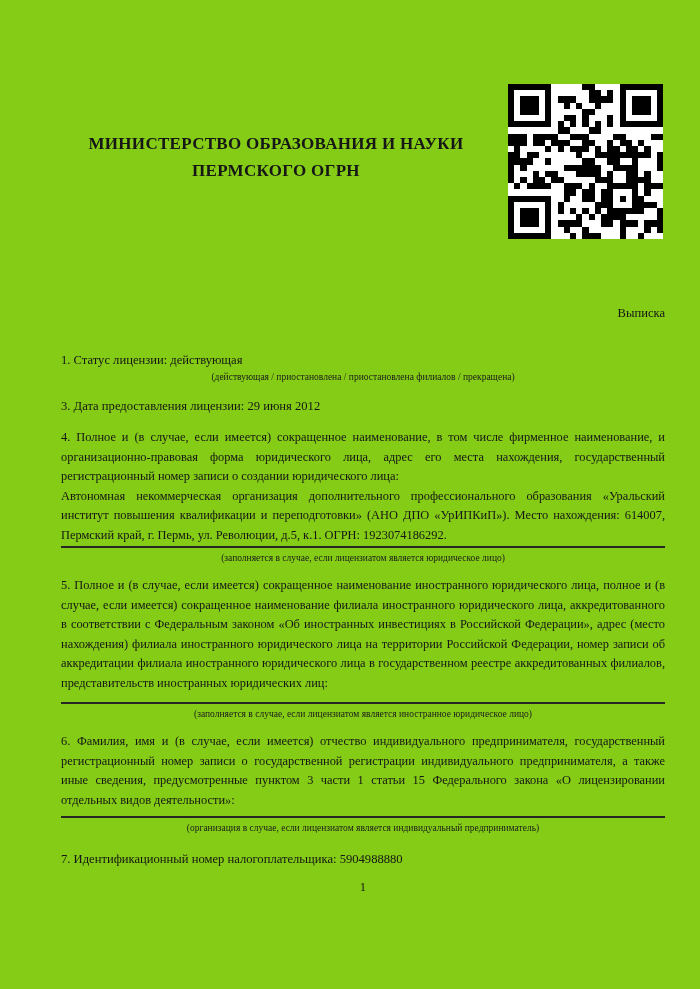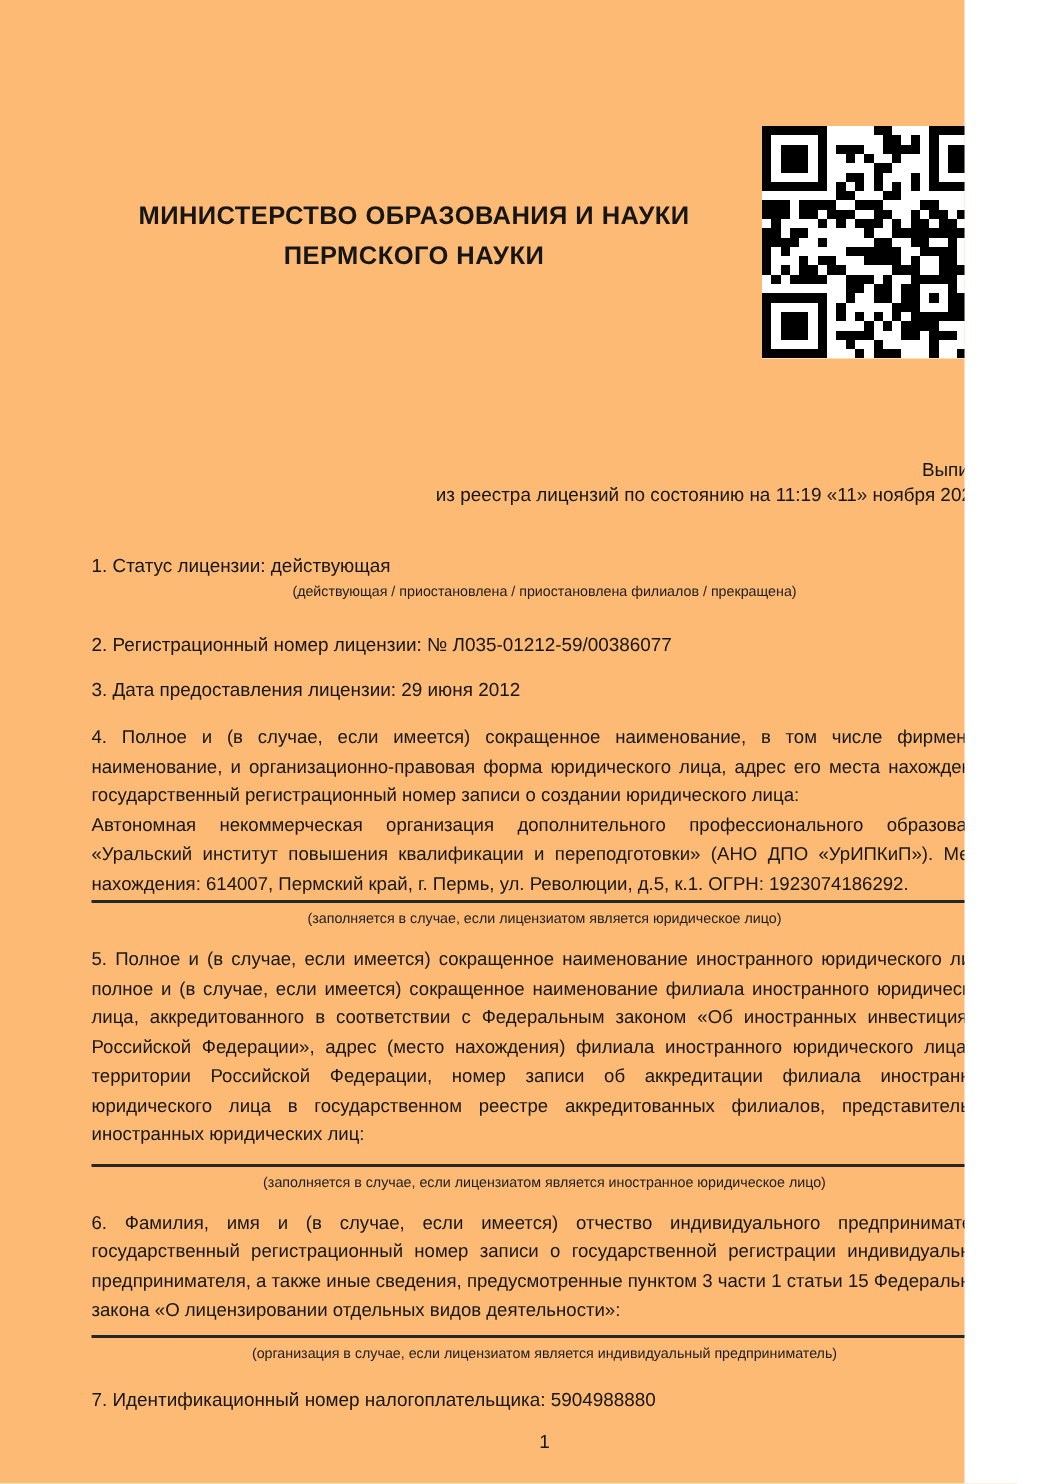--- a/index.html
+++ b/index.html
@@ -6,10 +6,10 @@
   html,body{margin:0;padding:0;background:#ffffff;}
   .page{
     position:relative;
-    width:643px;height:989px;
-    background:#fdba74;
+    width:700px;height:989px;
+    background:#84cc16;
     color:#161616;
-    font-family:Liberation Sans, sans-serif;
+    font-family:Liberation Serif, serif;
     overflow:hidden;
   }
   

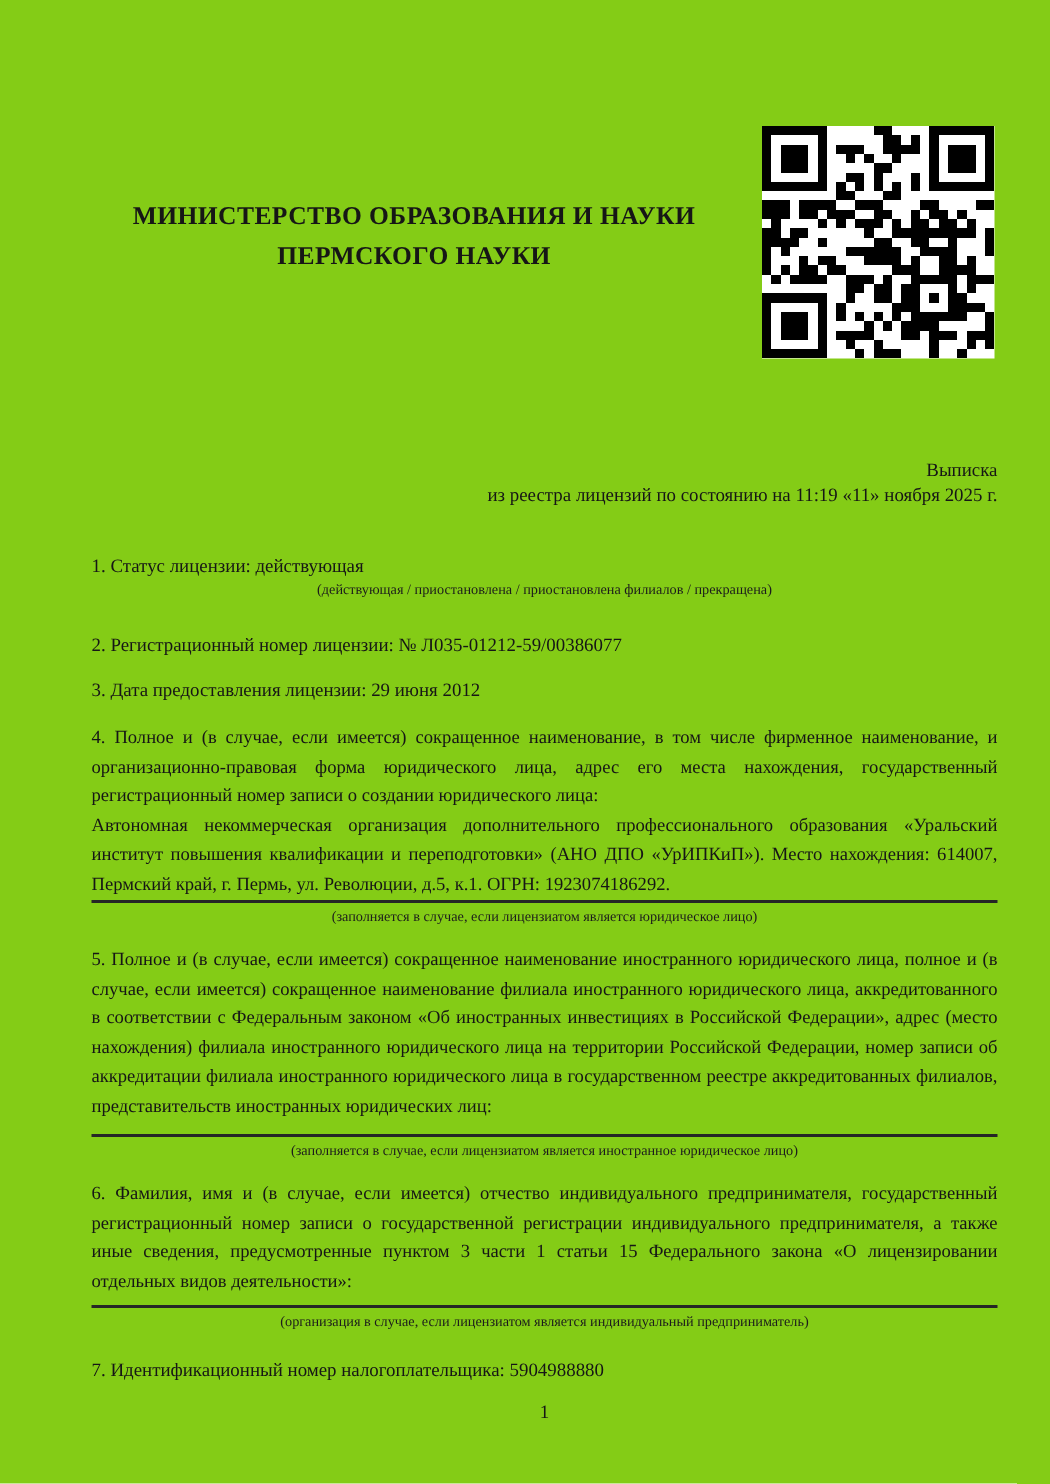--- a/index.html
+++ b/index.html
@@ -55,7 +55,7 @@
 
   <div class="org-block">
     <div class="org-line">МИНИСТЕРСТВО ОБРАЗОВАНИЯ И НАУКИ</div>
-    <div class="org-line">ПЕРМСКОГО НАУКИ</div>
+    <div class="org-line">ПЕРМСКОГО ОГРН</div>
   </div>
 
   <div class="qr">

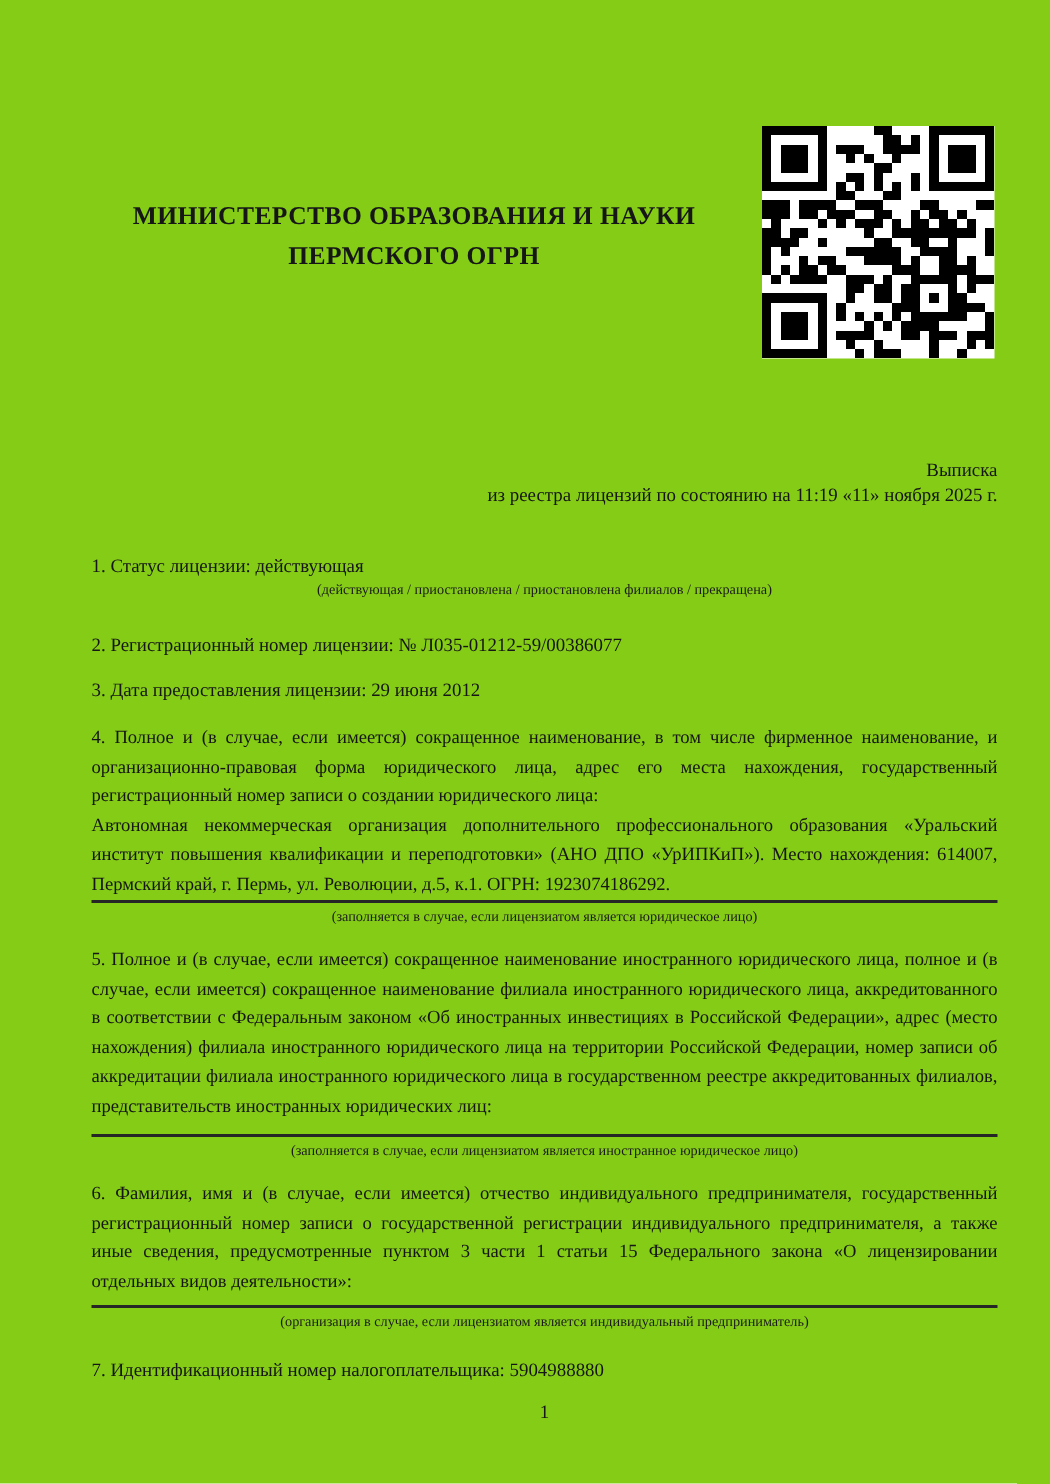--- a/index.html
+++ b/index.html
@@ -382,7 +382,6 @@
 
     <div class="title">
       <div>Выписка</div>
-      <div>из реестра лицензий по состоянию на 11:19 «11» ноября 2025 г.</div>
     </div>
 
     <div class="line-item mt-item1">1. Статус лицензии: действующая</div>

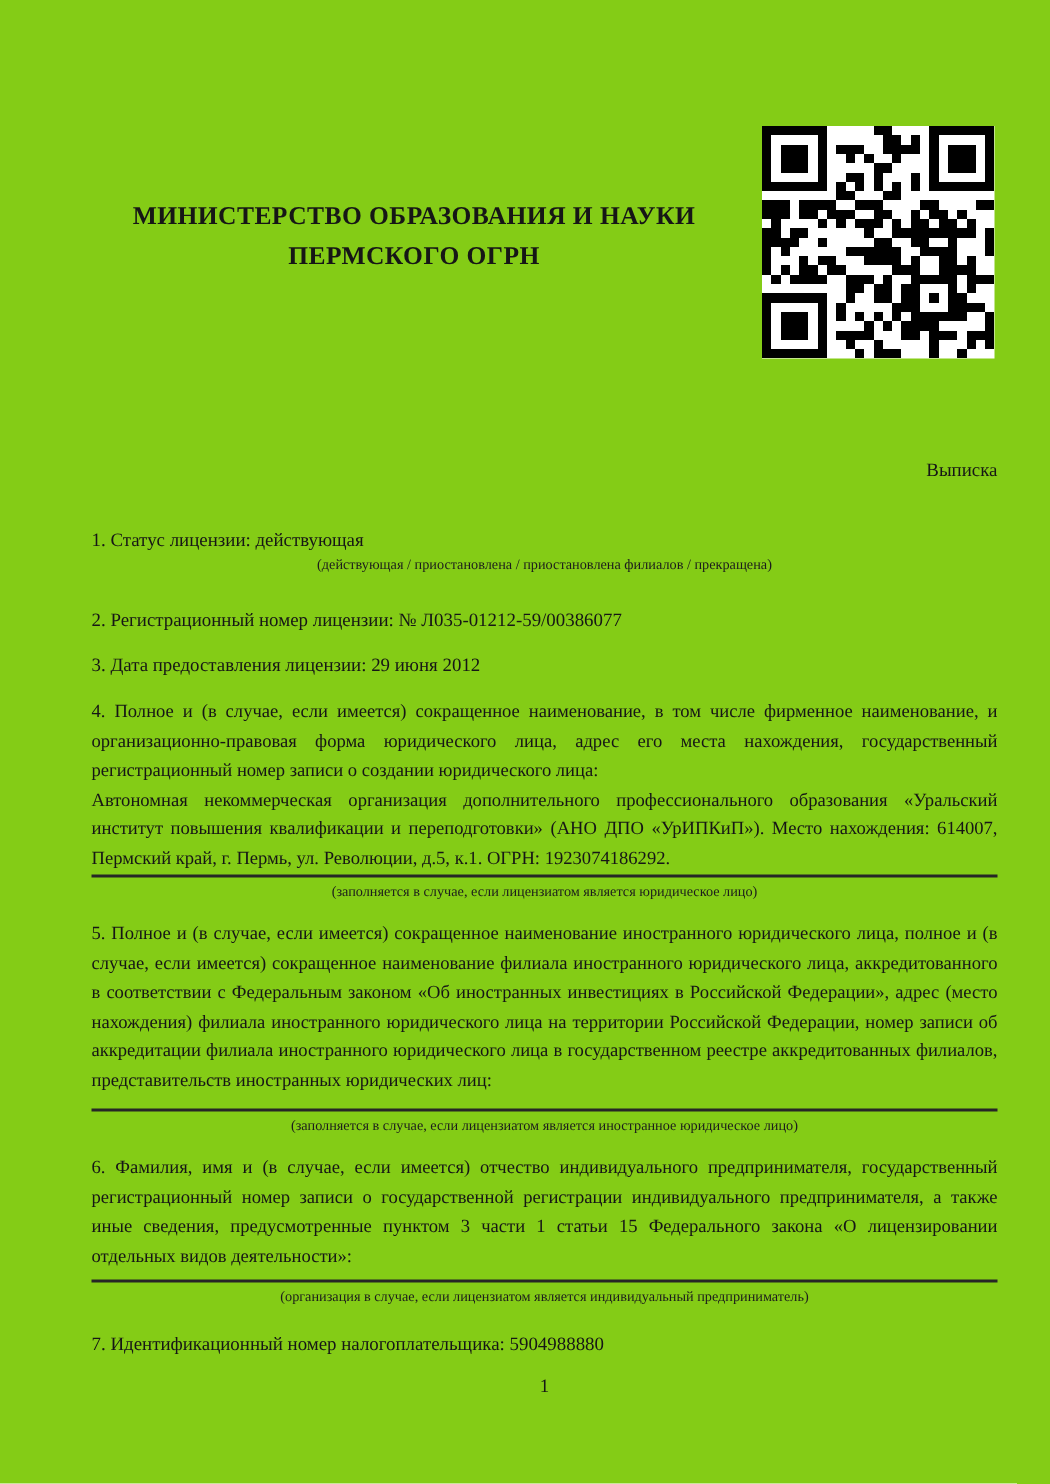--- a/index.html
+++ b/index.html
@@ -387,7 +387,6 @@
     <div class="line-item mt-item1">1. Статус лицензии: действующая</div>
     <div class="small-caption">(действующая / приостановлена / приостановлена филиалов / прекращена)</div>
 
-    <div class="line-item mt-item2">2. Регистрационный номер лицензии: № Л035-01212-59/00386077</div>
 
     <div class="line-item mt-item3">3. Дата предоставления лицензии: 29 июня 2012</div>
 

